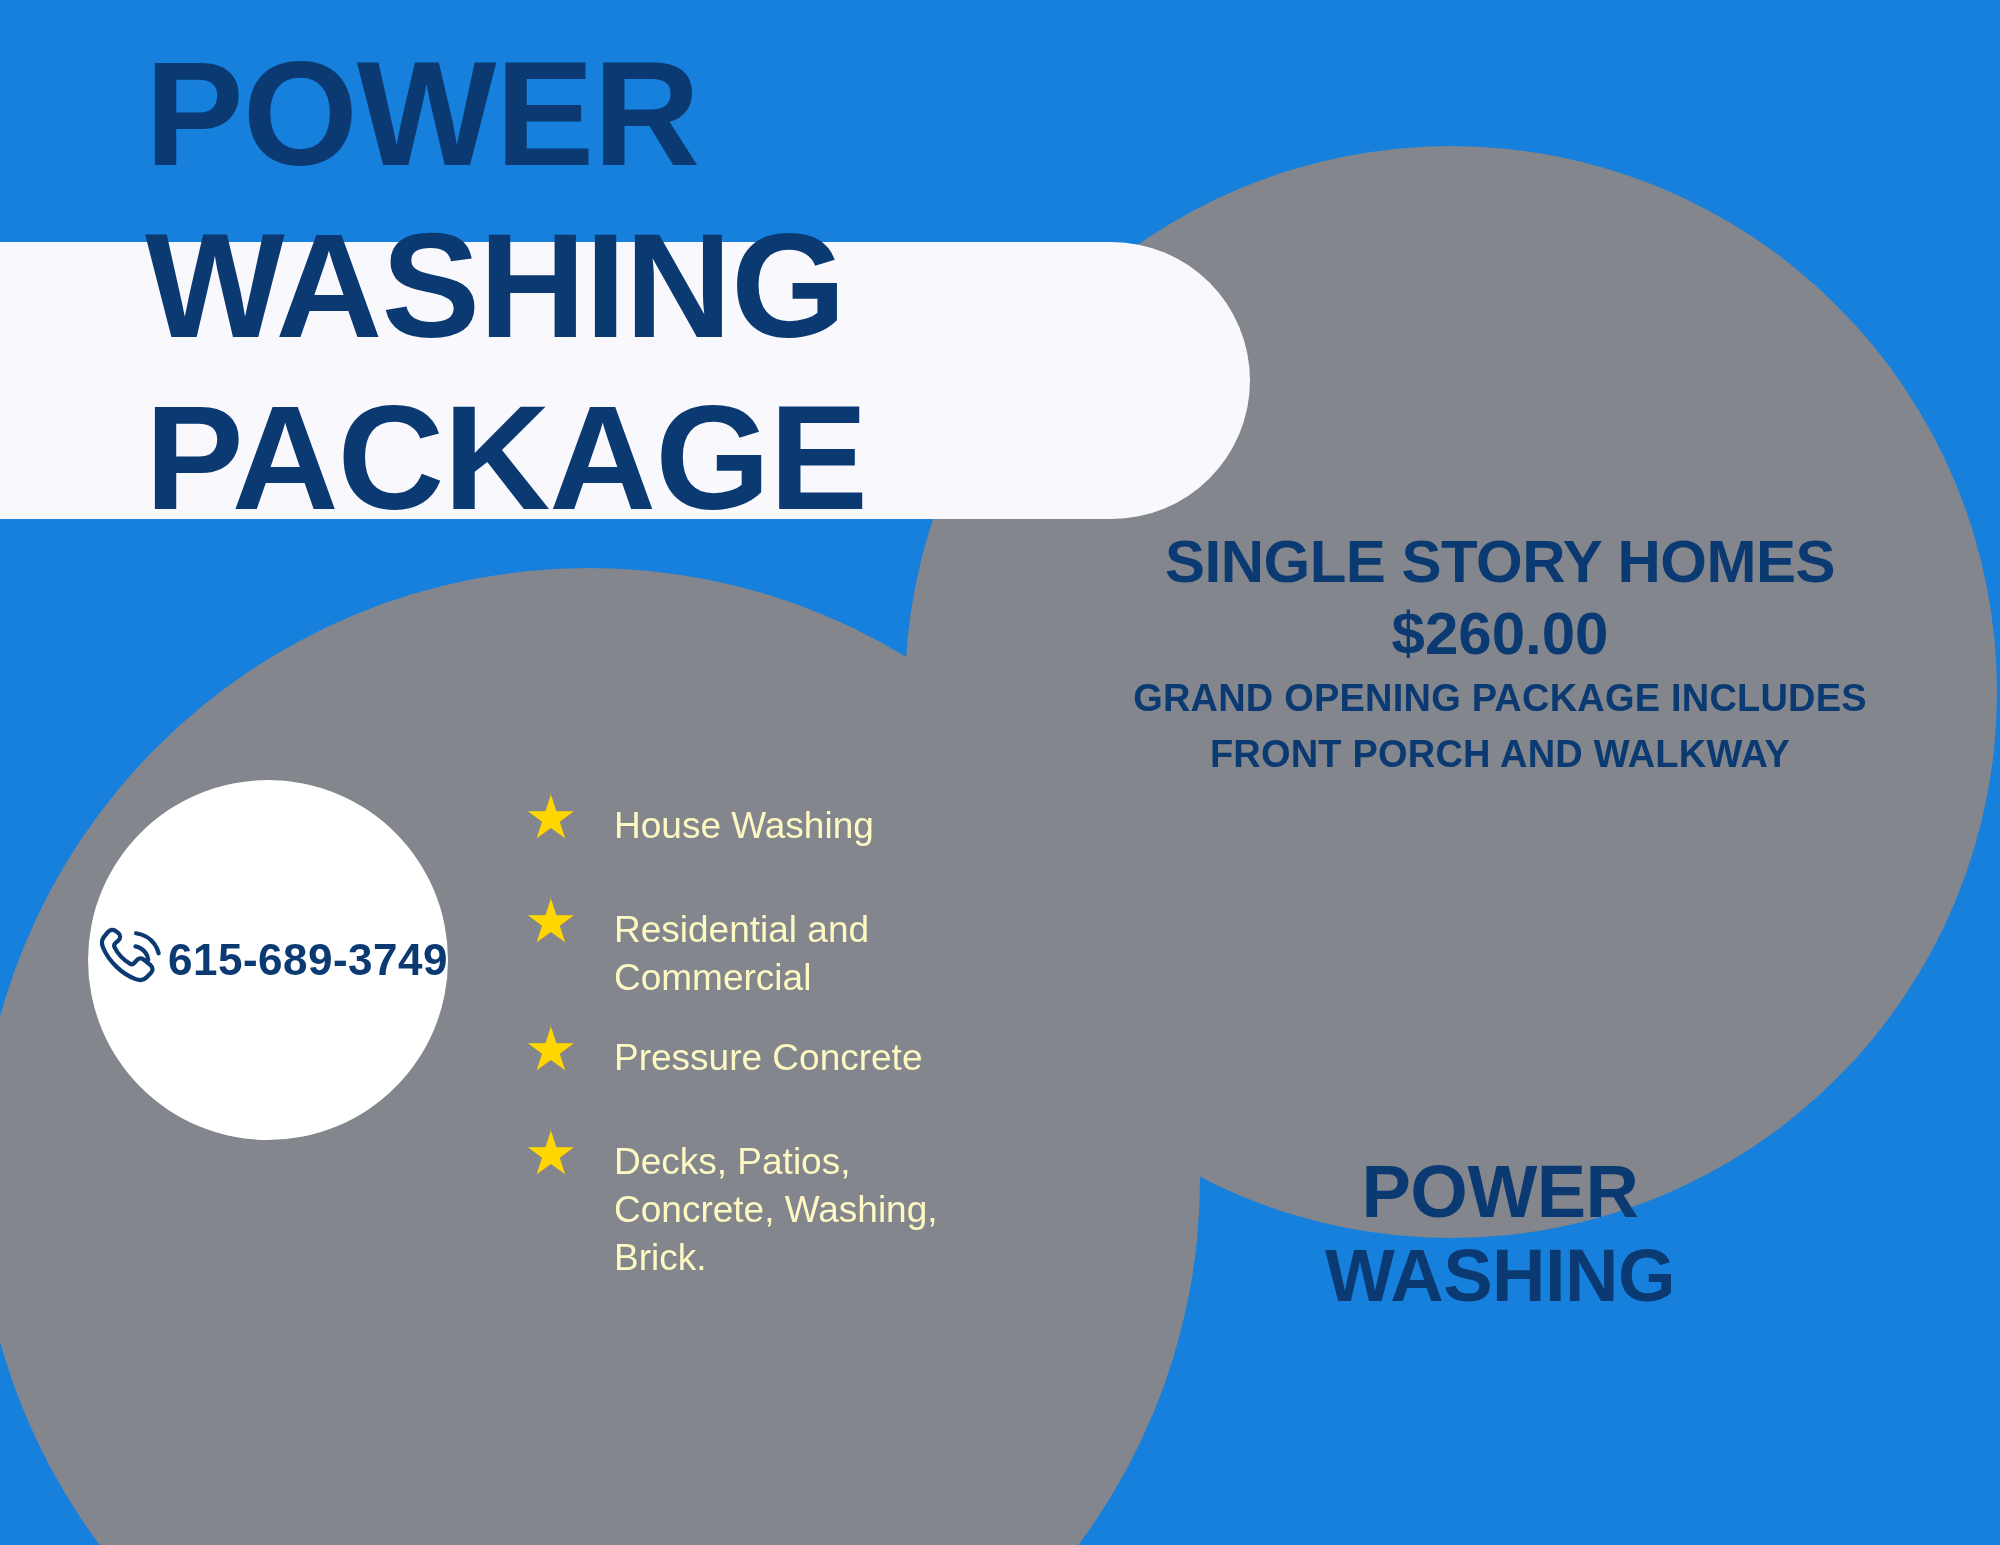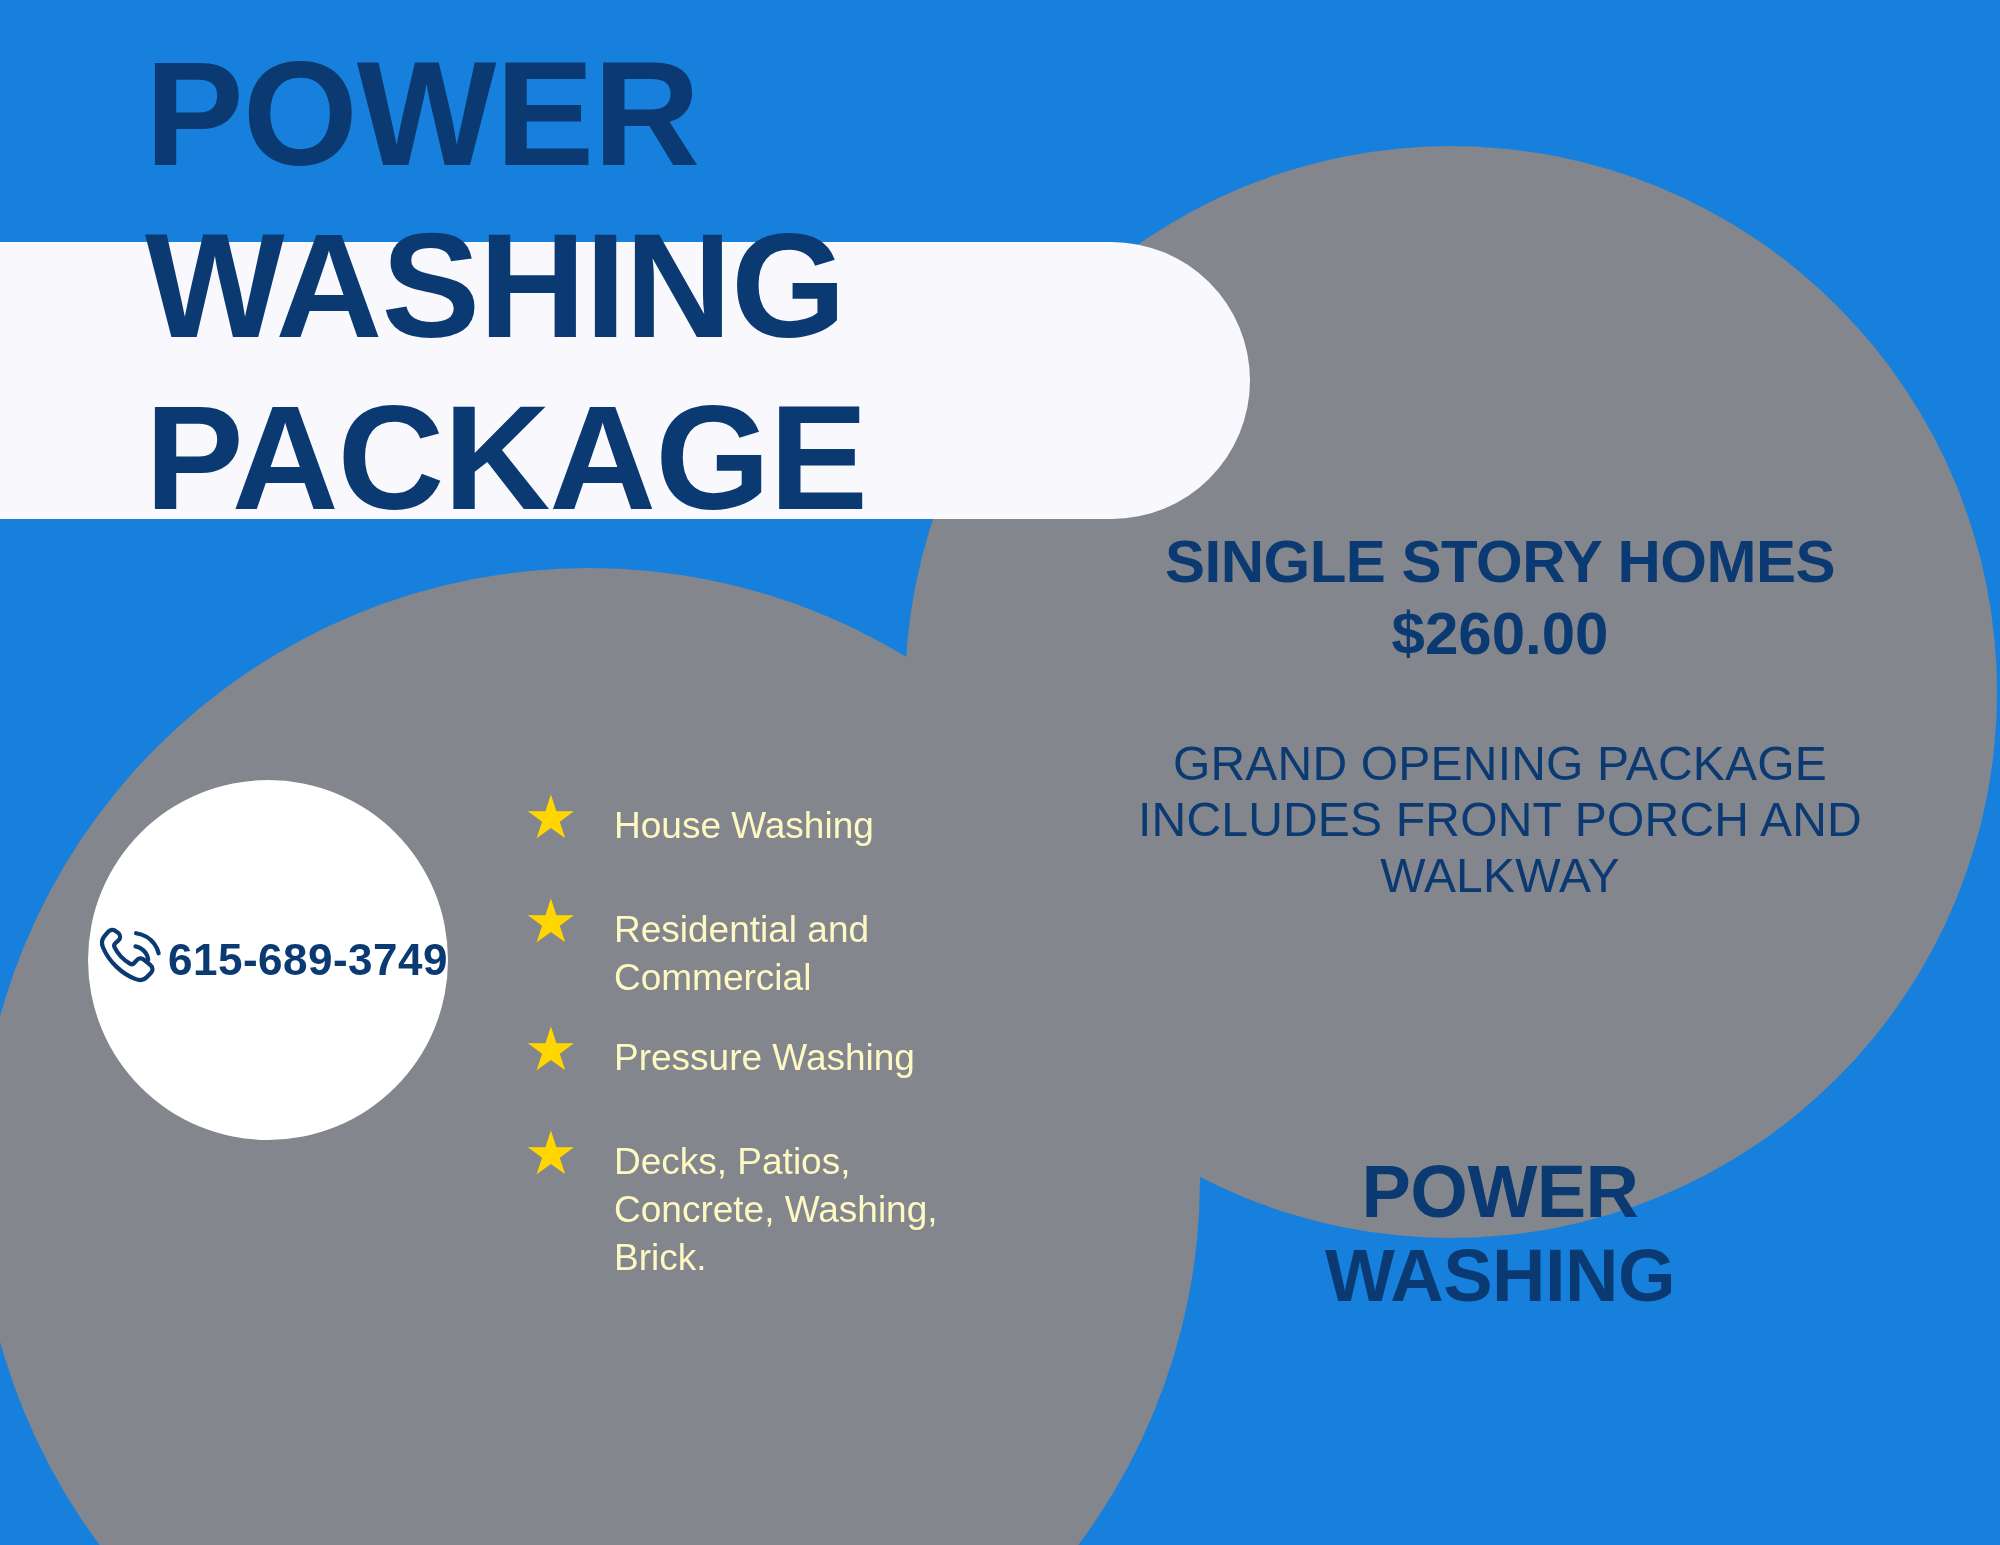--- a/index.html
+++ b/index.html
@@ -136,9 +136,8 @@
     line-height: 72px;
   }
   #offer-details {
-    margin-top: 66px;
-    font-size: 48px;
-    font-weight: normal;
+    font-size: 38px;
+    font-weight: bold;
     line-height: 56px;
     letter-spacing: 0.2px;
   }

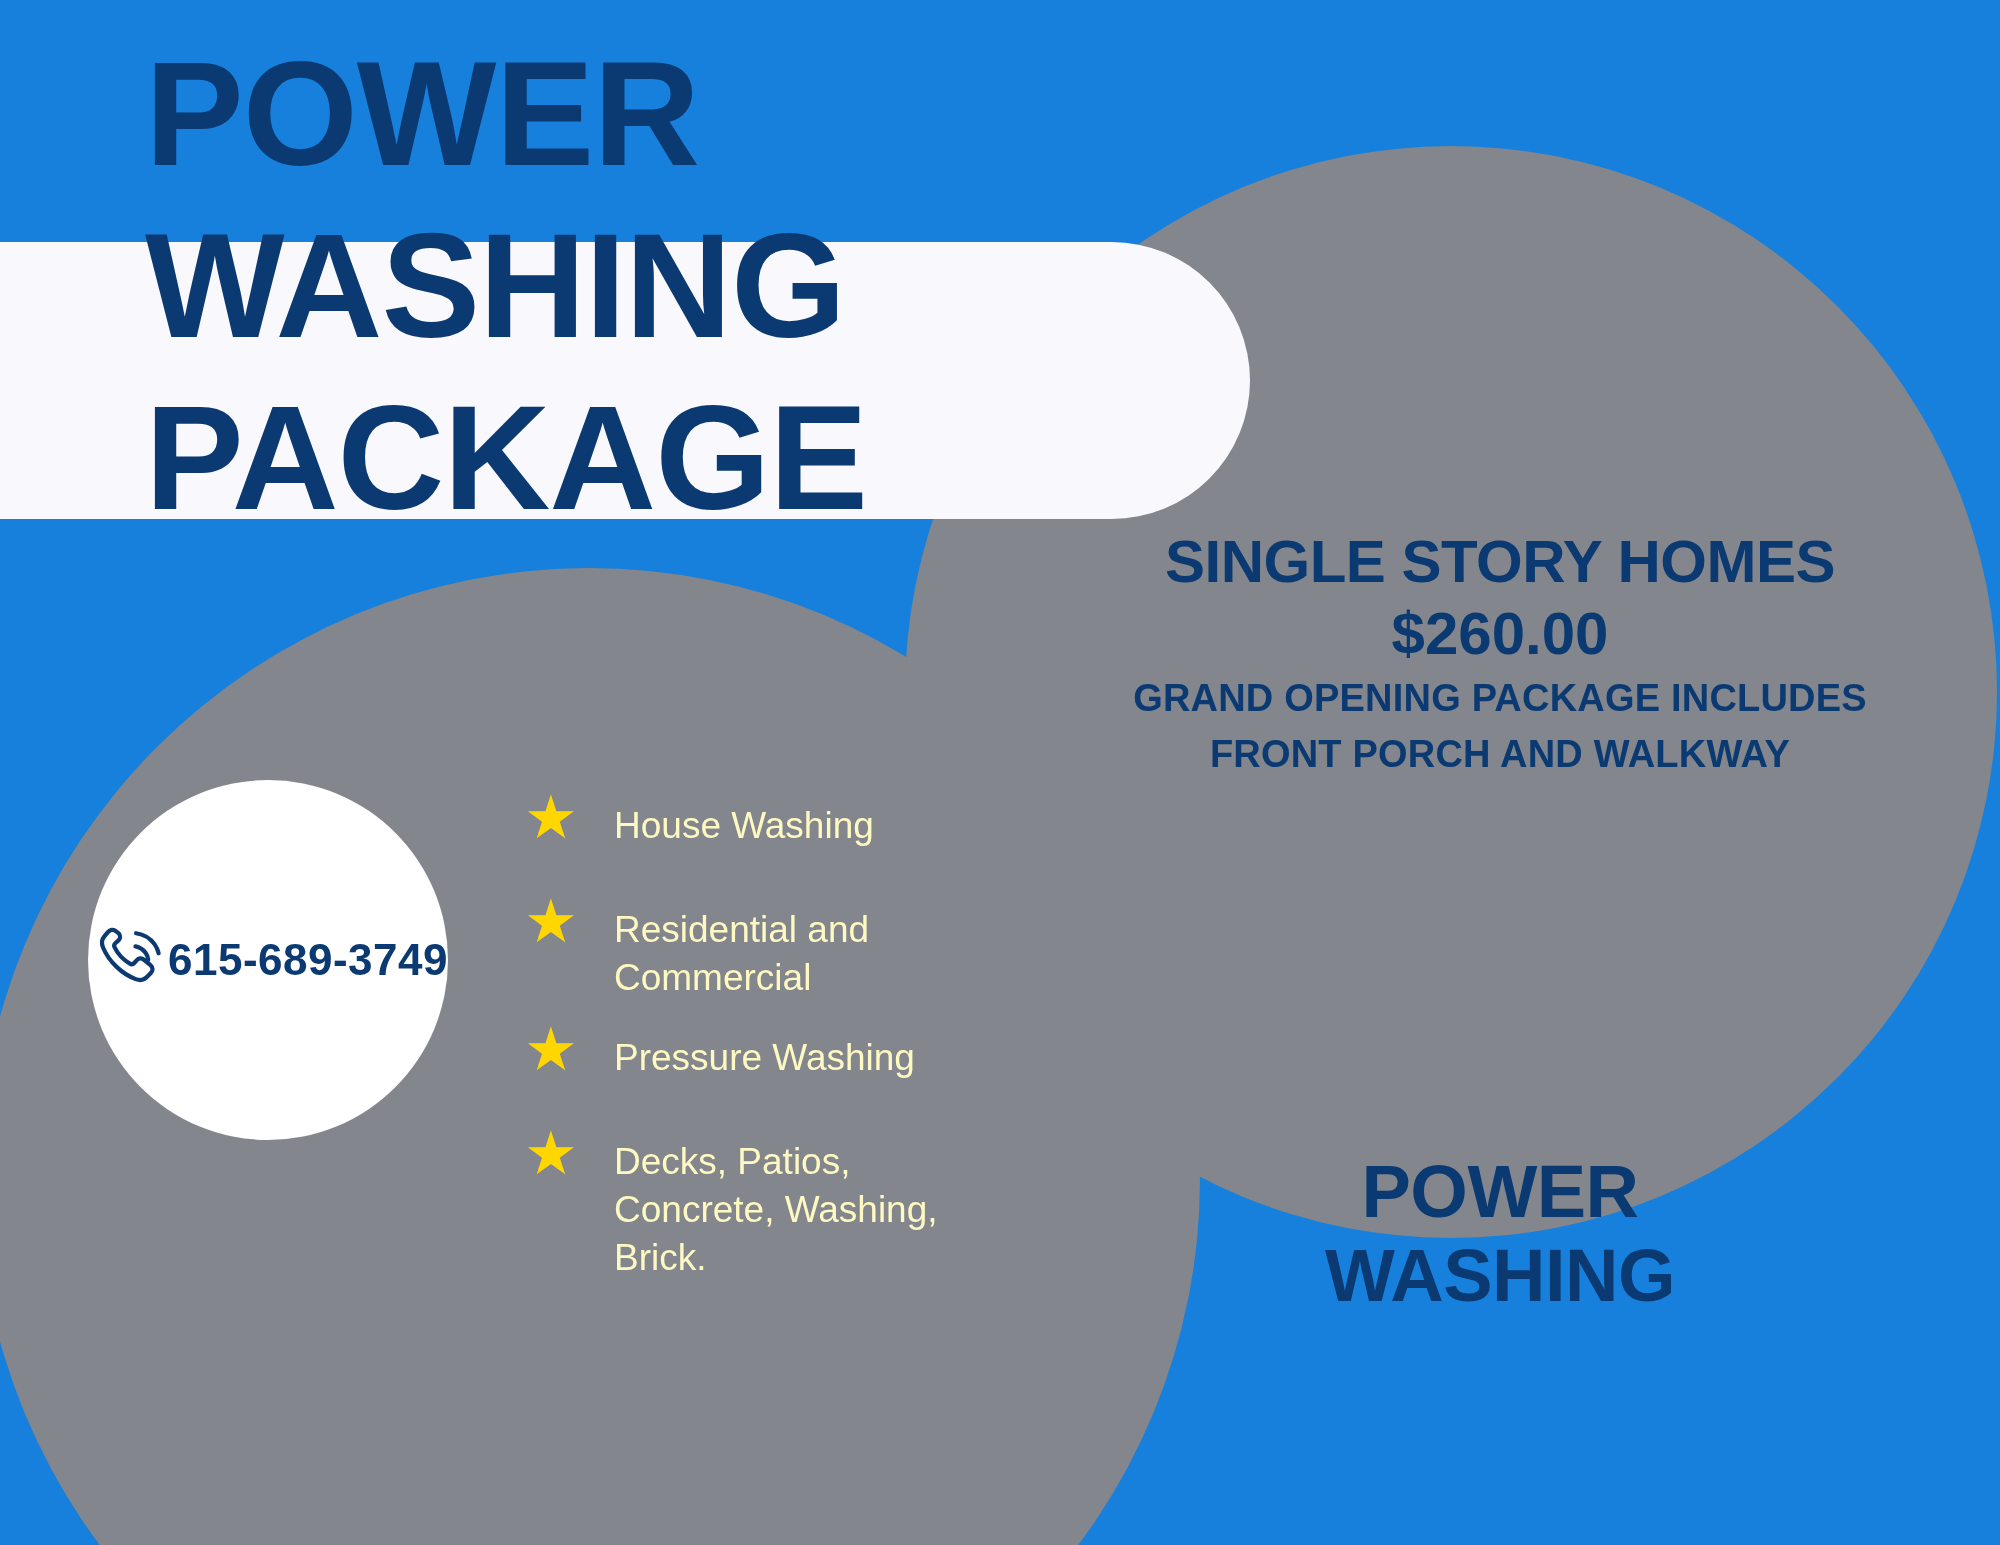--- a/index.html
+++ b/index.html
@@ -196,7 +196,7 @@
     </div>
     <div class="service-row">
       <span class="service-star">★</span>
-      <span class="service-text">Pressure Washing</span>
+      <span class="service-text">Pressure Concrete</span>
     </div>
     <div class="service-row">
       <span class="service-star">★</span>

